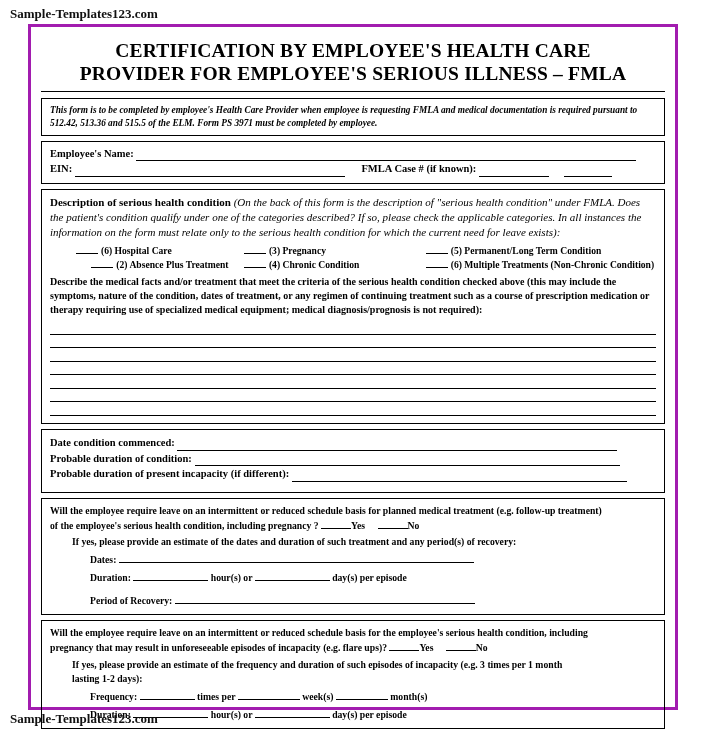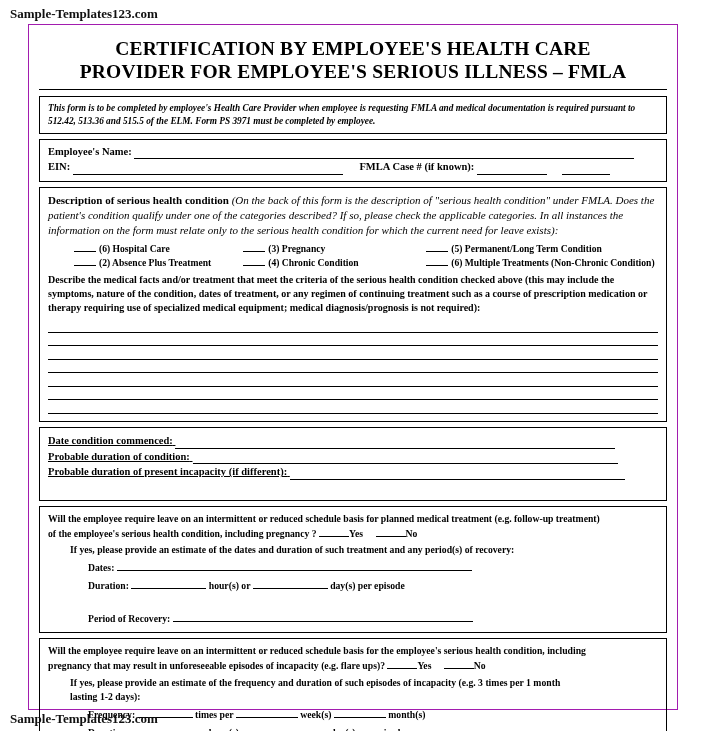--- a/index.html
+++ b/index.html
@@ -40,7 +40,7 @@
     left: 28px;
     width: 650px;
     height: 686px;
-    border: 1px solid #a21caf;
+    border: 3px solid #a21caf;
     background: #fff;
     box-sizing: border-box;
     padding: 8px 10px 0 10px;

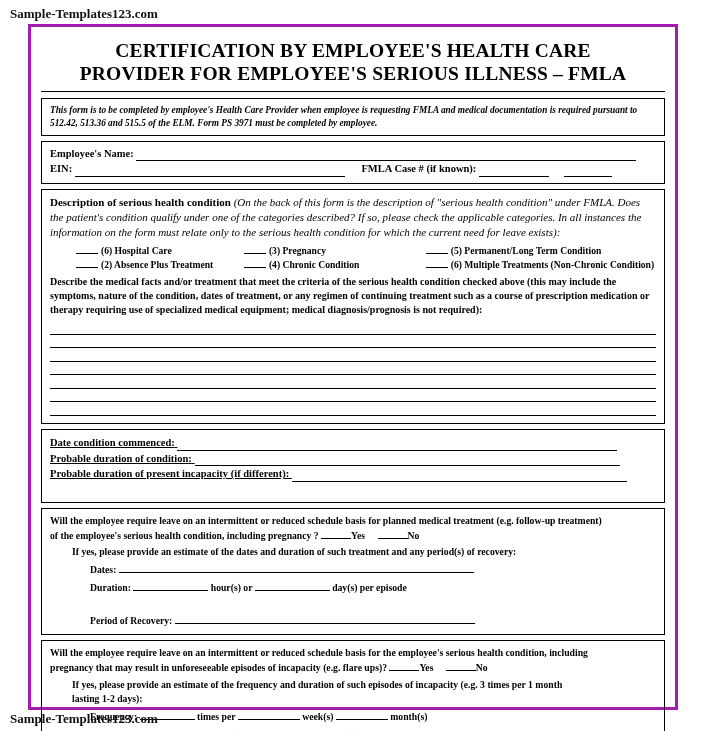--- a/index.html
+++ b/index.html
@@ -172,7 +172,7 @@
         <td><span class="blank-short"></span><span>(5) Permanent/Long Term Condition</span></td>
       </tr>
       <tr>
-        <td style="padding-left:26px;"><span class="blank-short"></span><span>(2) Absence Plus Treatment</span></td>
+        <td style="padding-left:26px;text-align:center;"><span class="blank-short"></span><span>(2) Absence Plus Treatment</span></td>
         <td><span class="blank-short"></span><span>(4) Chronic Condition</span></td>
         <td><span class="blank-short"></span><span>(6) Multiple Treatments (Non-Chronic Condition)</span></td>
       </tr>

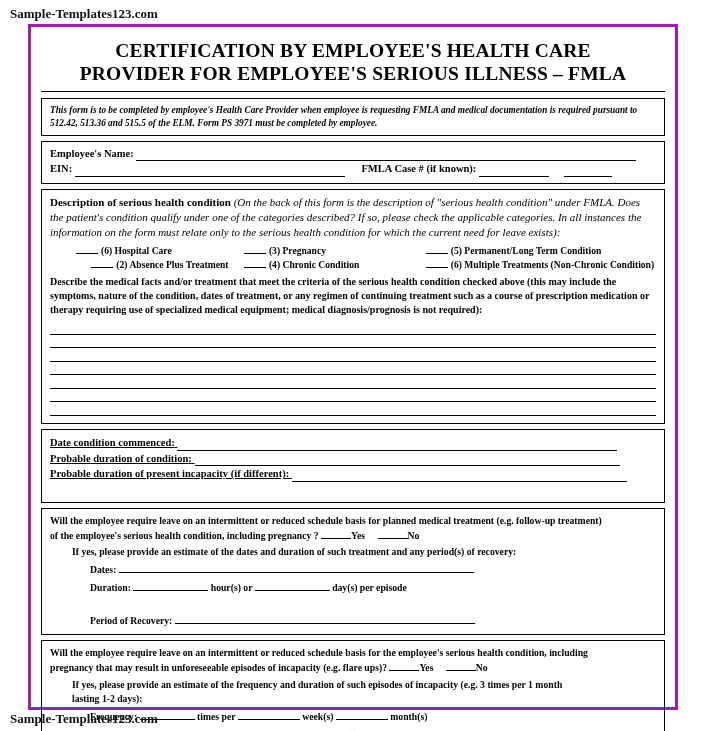--- a/index.html
+++ b/index.html
@@ -192,7 +192,7 @@
     </div>
   </div>
 
-  <div class="box" style="padding:5px 8px 20px 8px;text-decoration:underline;">
+  <div class="box" style="padding:5px 8px 10px 8px;">
     <div class="row">
       <span class="lbl">Date condition commenced:</span>
       <span class="fill" style="width:440px;"></span>

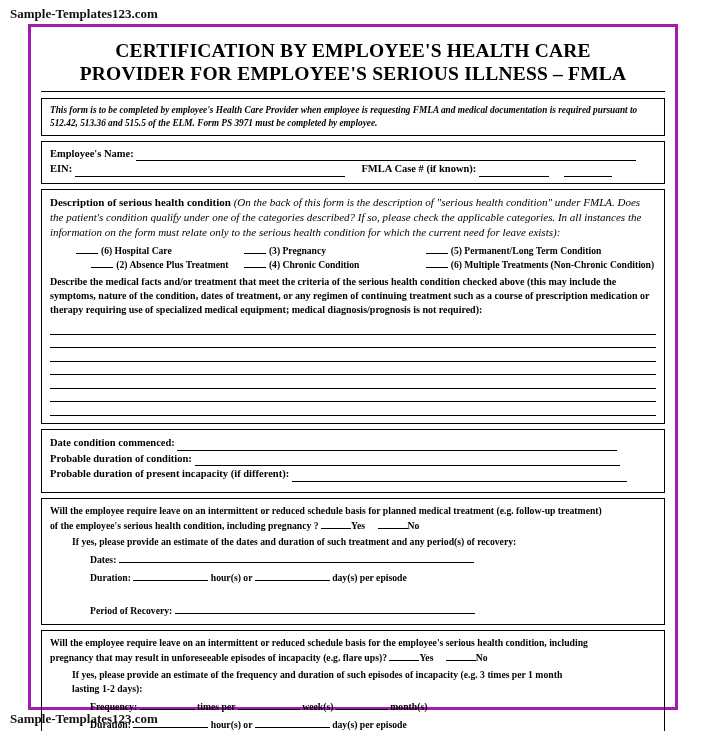--- a/index.html
+++ b/index.html
@@ -226,7 +226,7 @@
       <span class="u" style="width:75px;"></span>
       <span>day(s) per episode</span>
     </div>
-    <div class="q indent2" style="margin-top:18px;">
+    <div class="q indent2" style="margin-top:8px;">
       <span>Period of Recovery:</span>
       <span class="u" style="width:300px;"></span>
     </div>

